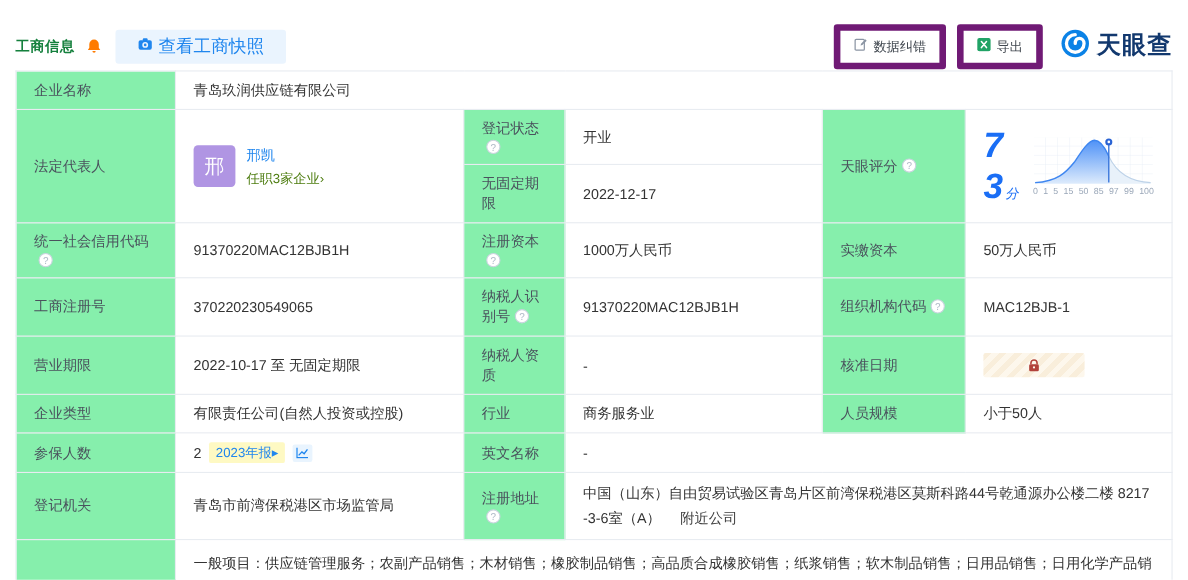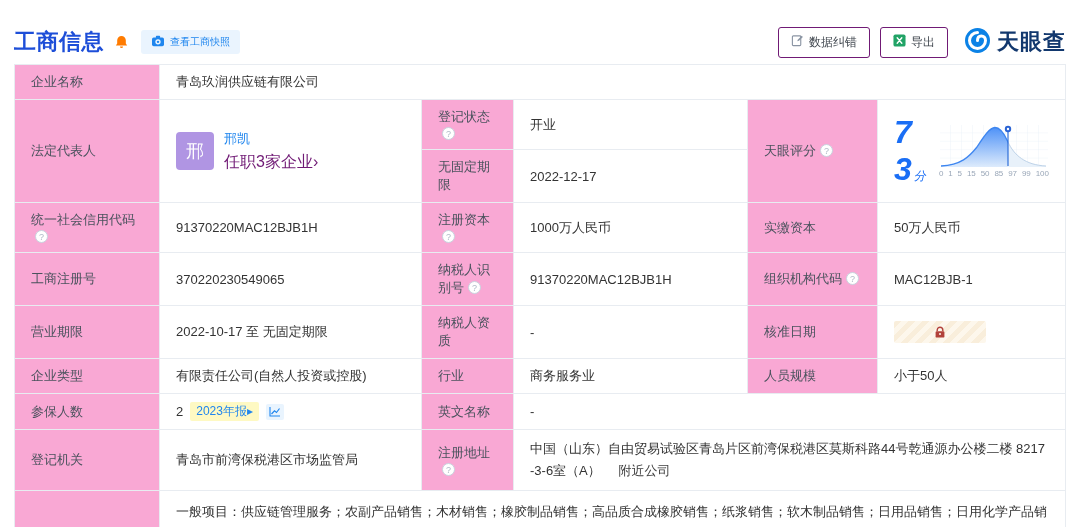--- a/index.html
+++ b/index.html
@@ -9,7 +9,7 @@
 
   
   .hdr { display:flex; align-items:center; height:32px; margin-bottom:6px; }
-  .hdr-title { font-size:22px; font-weight:bold; color:#1d4ed8; letter-spacing:.5px; }
+  .hdr-title { font-size:13px; font-weight:bold; color:#15803d; letter-spacing:.5px; }
   .bell { margin-left:10px; display:inline-flex; cursor:pointer; }
   .snap-btn { margin-left:12px; display:inline-flex; align-items:center; gap:5px;
     background:#eaf4fe; color:#2086ee; font-size:10px; padding:5px 10px;

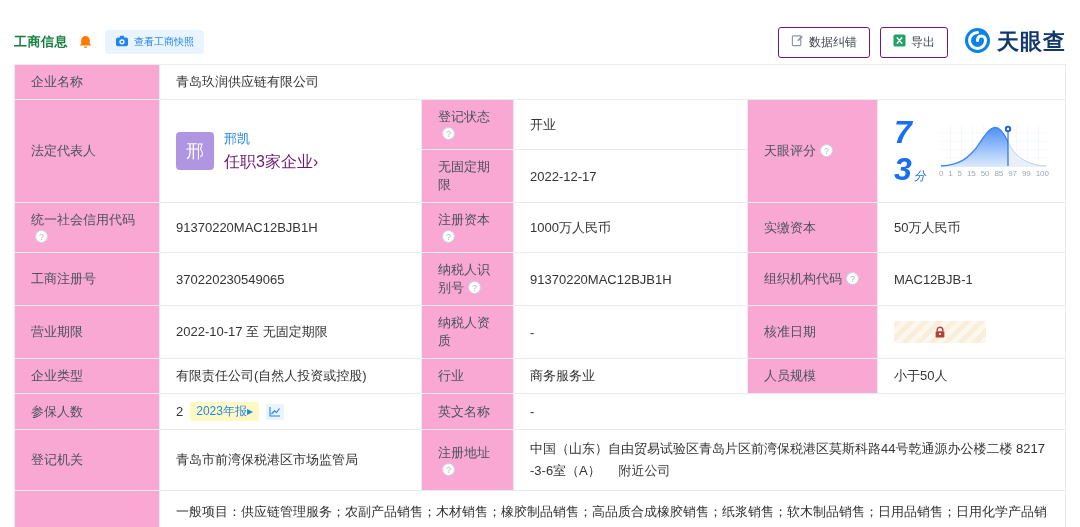--- a/index.html
+++ b/index.html
@@ -12,7 +12,7 @@
   .hdr-title { font-size:13px; font-weight:bold; color:#15803d; letter-spacing:.5px; }
   .bell { margin-left:10px; display:inline-flex; cursor:pointer; }
   .snap-btn { margin-left:12px; display:inline-flex; align-items:center; gap:5px;
-    background:#eaf4fe; color:#2086ee; font-size:10px; padding:5px 10px;
+    background:#eaf4fe; color:#2086ee; font-size:16px; padding:5px 20px;
     border-radius:3px; border:none; cursor:pointer; }
   .hdr-spacer { flex:1; }
   .ghost-btn { display:inline-flex; align-items:center; gap:5px; background:#fff;

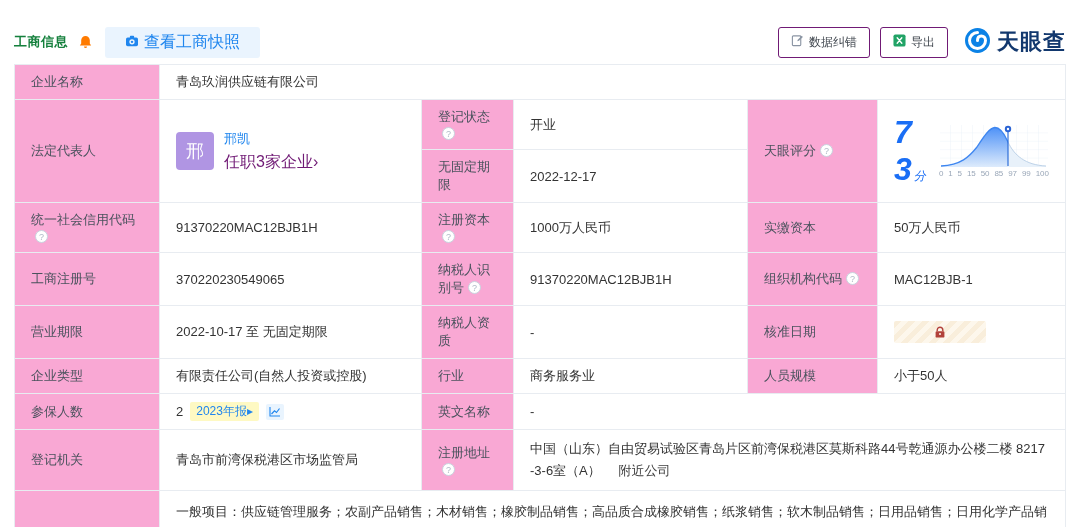--- a/index.html
+++ b/index.html
@@ -16,7 +16,7 @@
     border-radius:3px; border:none; cursor:pointer; }
   .hdr-spacer { flex:1; }
   .ghost-btn { display:inline-flex; align-items:center; gap:5px; background:#fff;
-    border:1px solid #701a75; border-radius:3px; color:#40474f; font-size:12px;
+    border:6px solid #701a75; border-radius:3px; color:#40474f; font-size:12px;
     padding:6px 12px; margin-left:10px; cursor:pointer; }
   .logo { display:inline-flex; gap:6px; margin-left:16px; }
   .logo-text { font-size:22px; font-weight:bold; color:#12386e; letter-spacing:1px; }

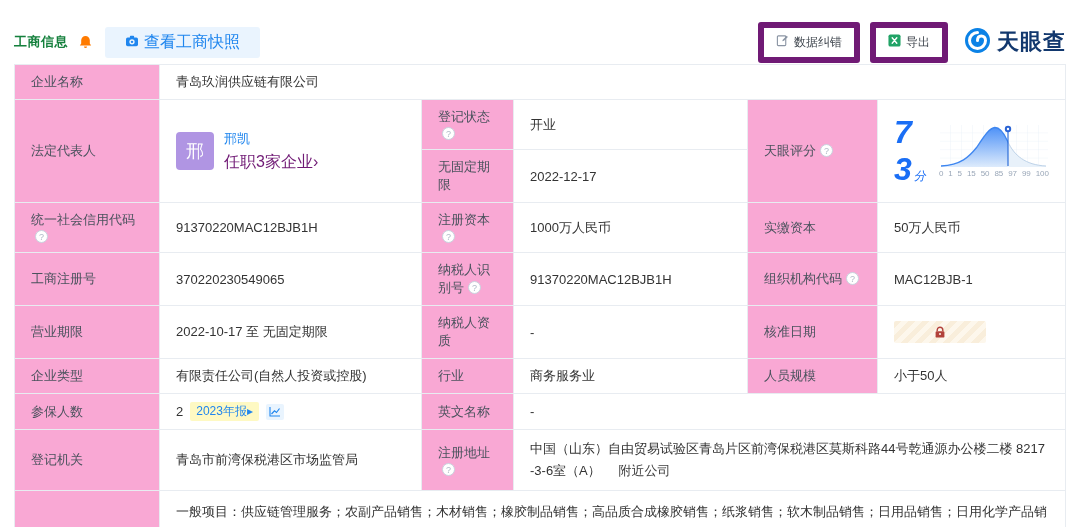--- a/index.html
+++ b/index.html
@@ -25,7 +25,7 @@
   table.info { width:100%; border-collapse:collapse; font-size:13px; table-layout:fixed; }
   table.info td { border:1px solid #e8ecf1; padding:8px 16px; vertical-align:middle;
     word-break:break-all; }
-  td.lbl { background:#f9a8d4; color:#4a525d; padding-left:14px; width:145px;margin-left:31px; }
+  td.lbl { background:#86efac; color:#4a525d; padding-left:14px; width:145px;margin-left:31px; }
   td.lbl2 { width:92px; }
   td.lbl3 { width:130px; }
   td.val { color:#333; }

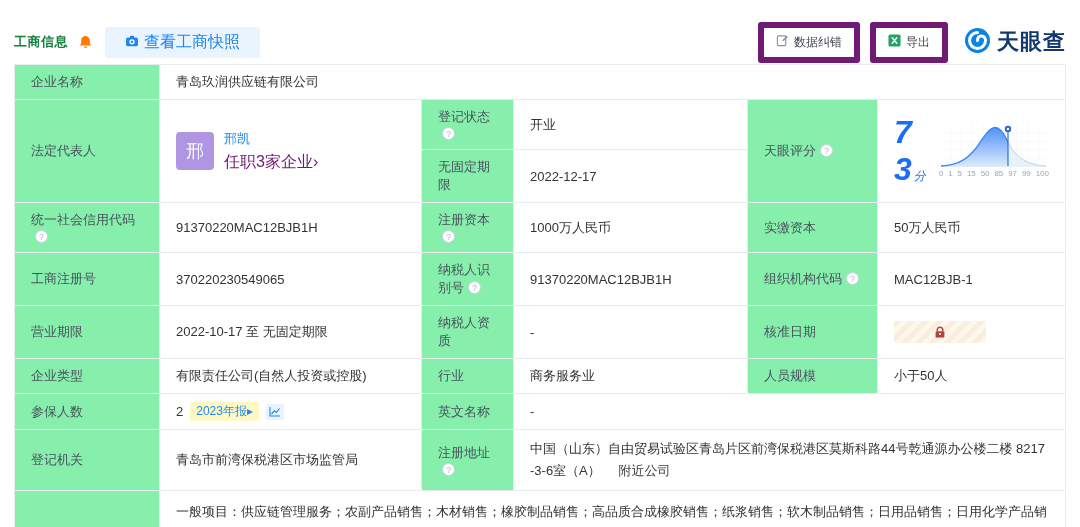--- a/index.html
+++ b/index.html
@@ -41,7 +41,7 @@
     font-size:18px; display:flex; align-items:center; justify-content:center; }
   .rep-col { display:flex; flex-direction:column; gap:4px; }
   .rep-name { color:#2086ee; font-size:13px; cursor:pointer; }
-  .rep-pos { color:#701a75; font-size:16px; cursor:pointer; }
+  .rep-pos { color:#4d7c0f; font-size:12px; cursor:pointer; }
 
   
   .score-wrap { display:flex; align-items:center; gap:12px; }

